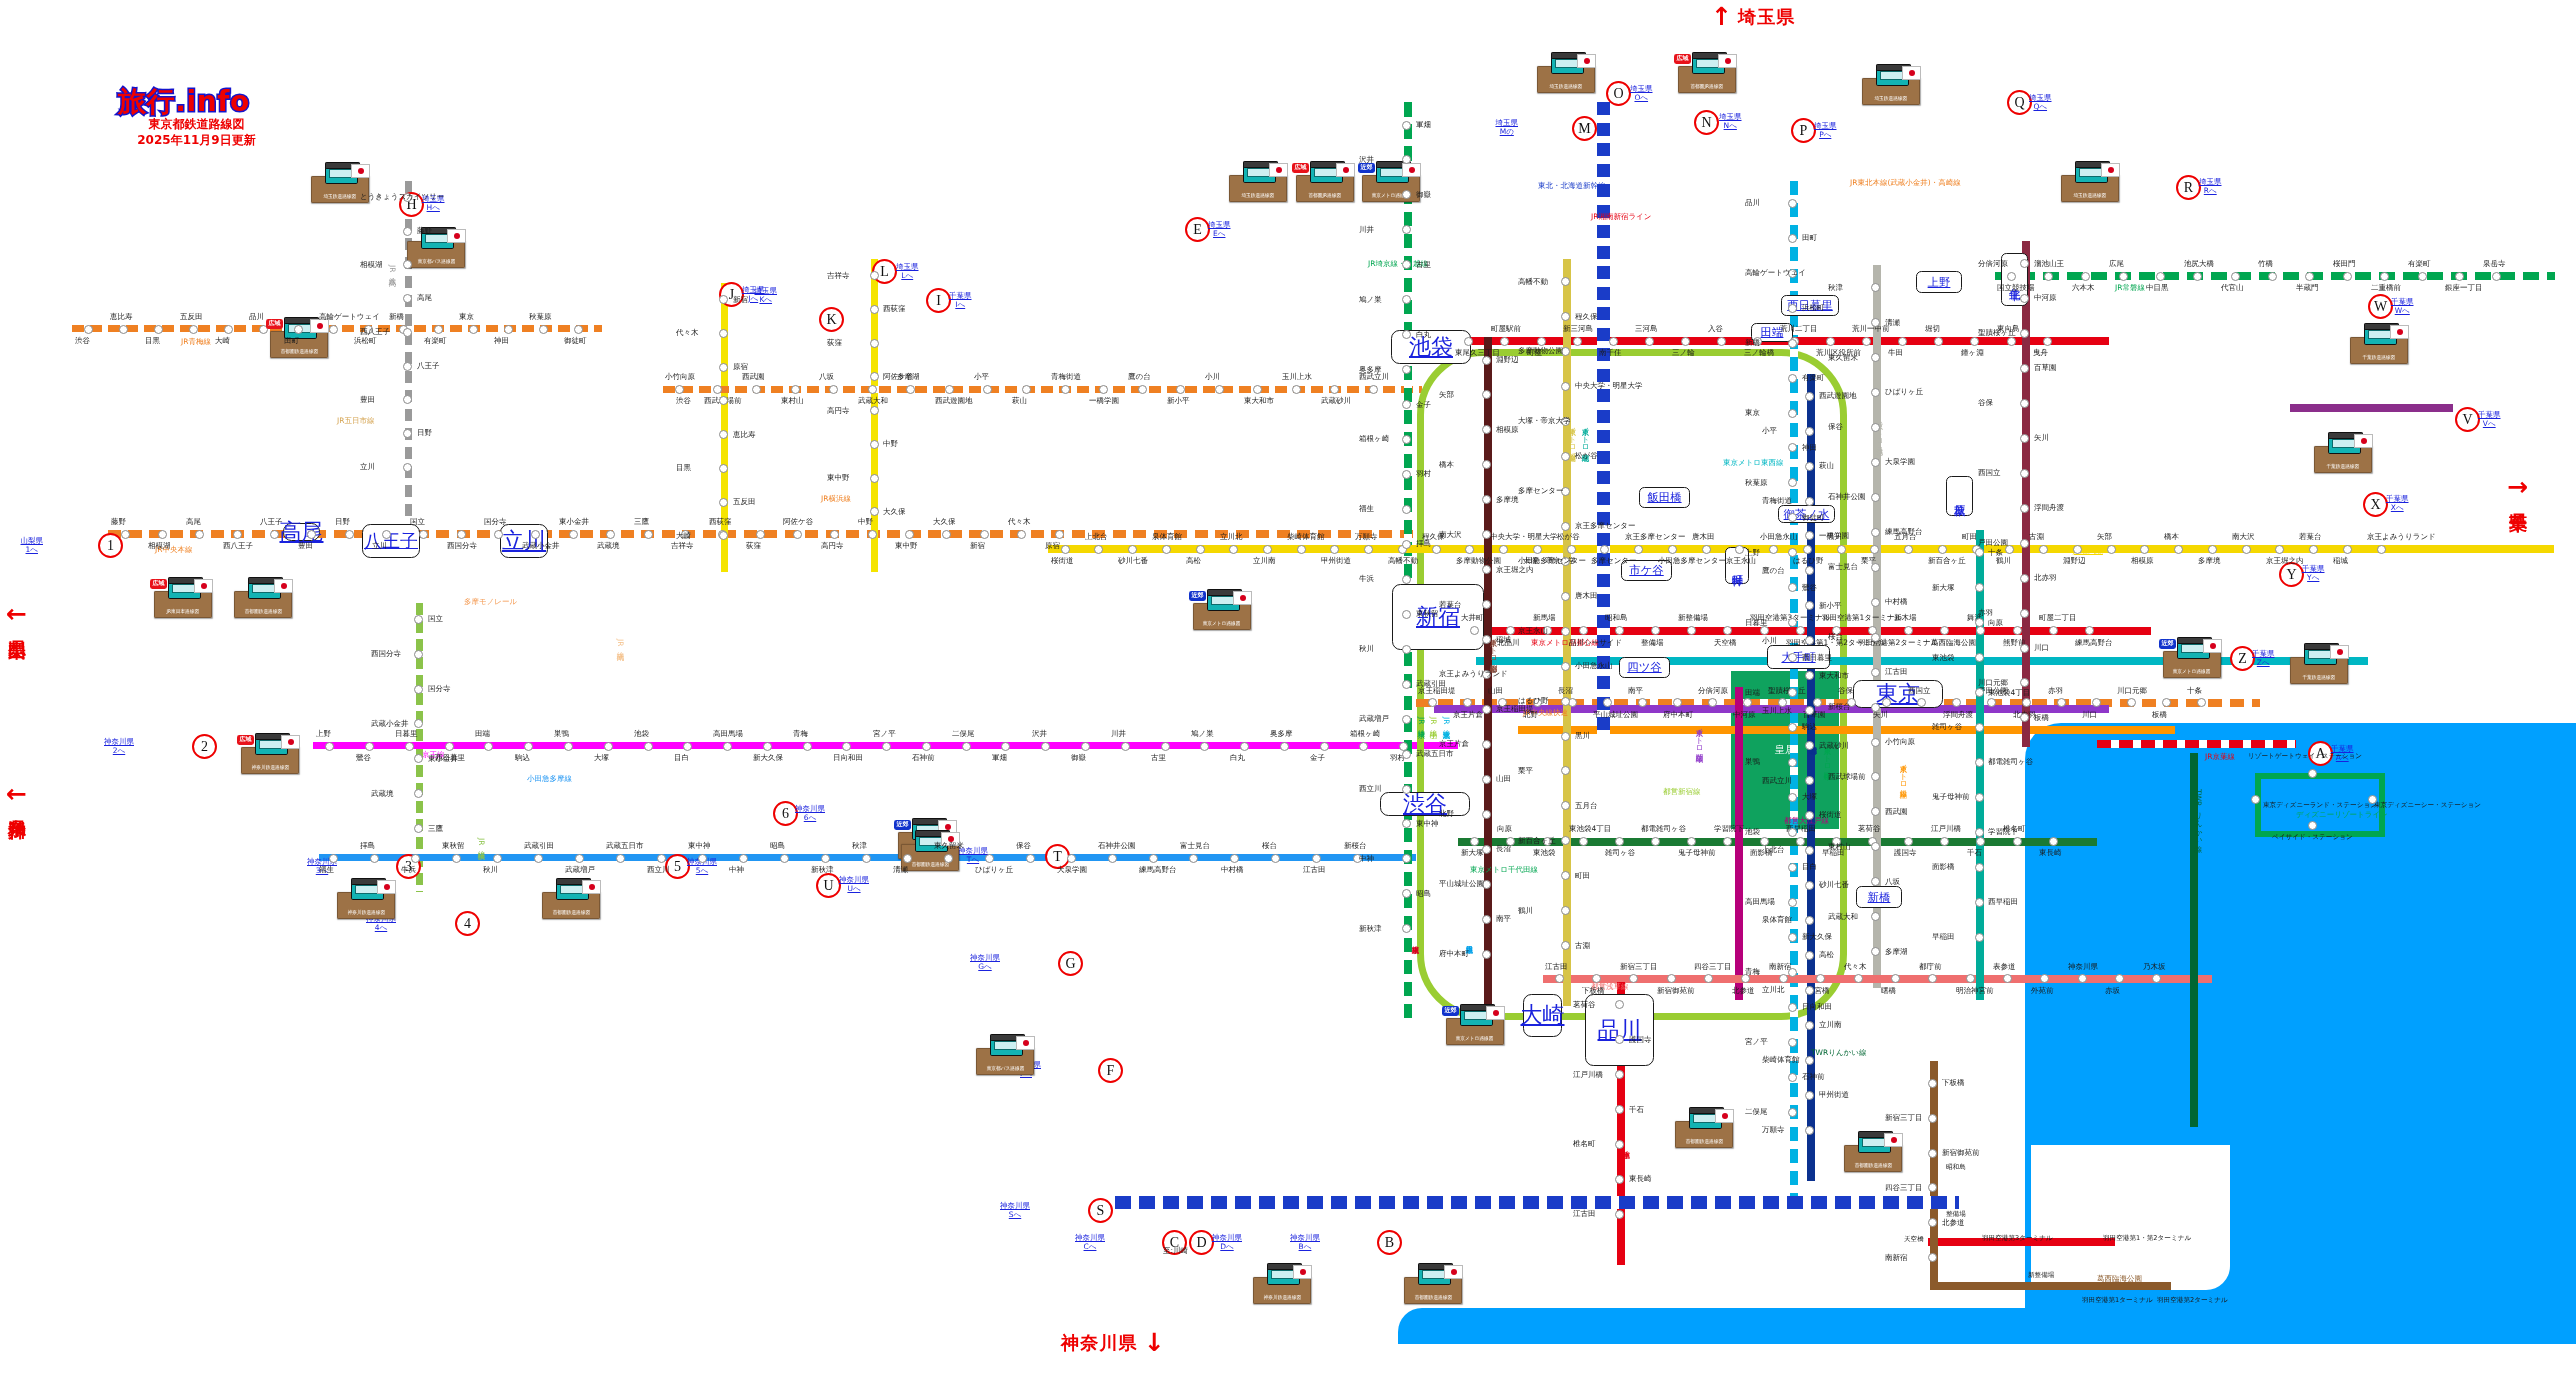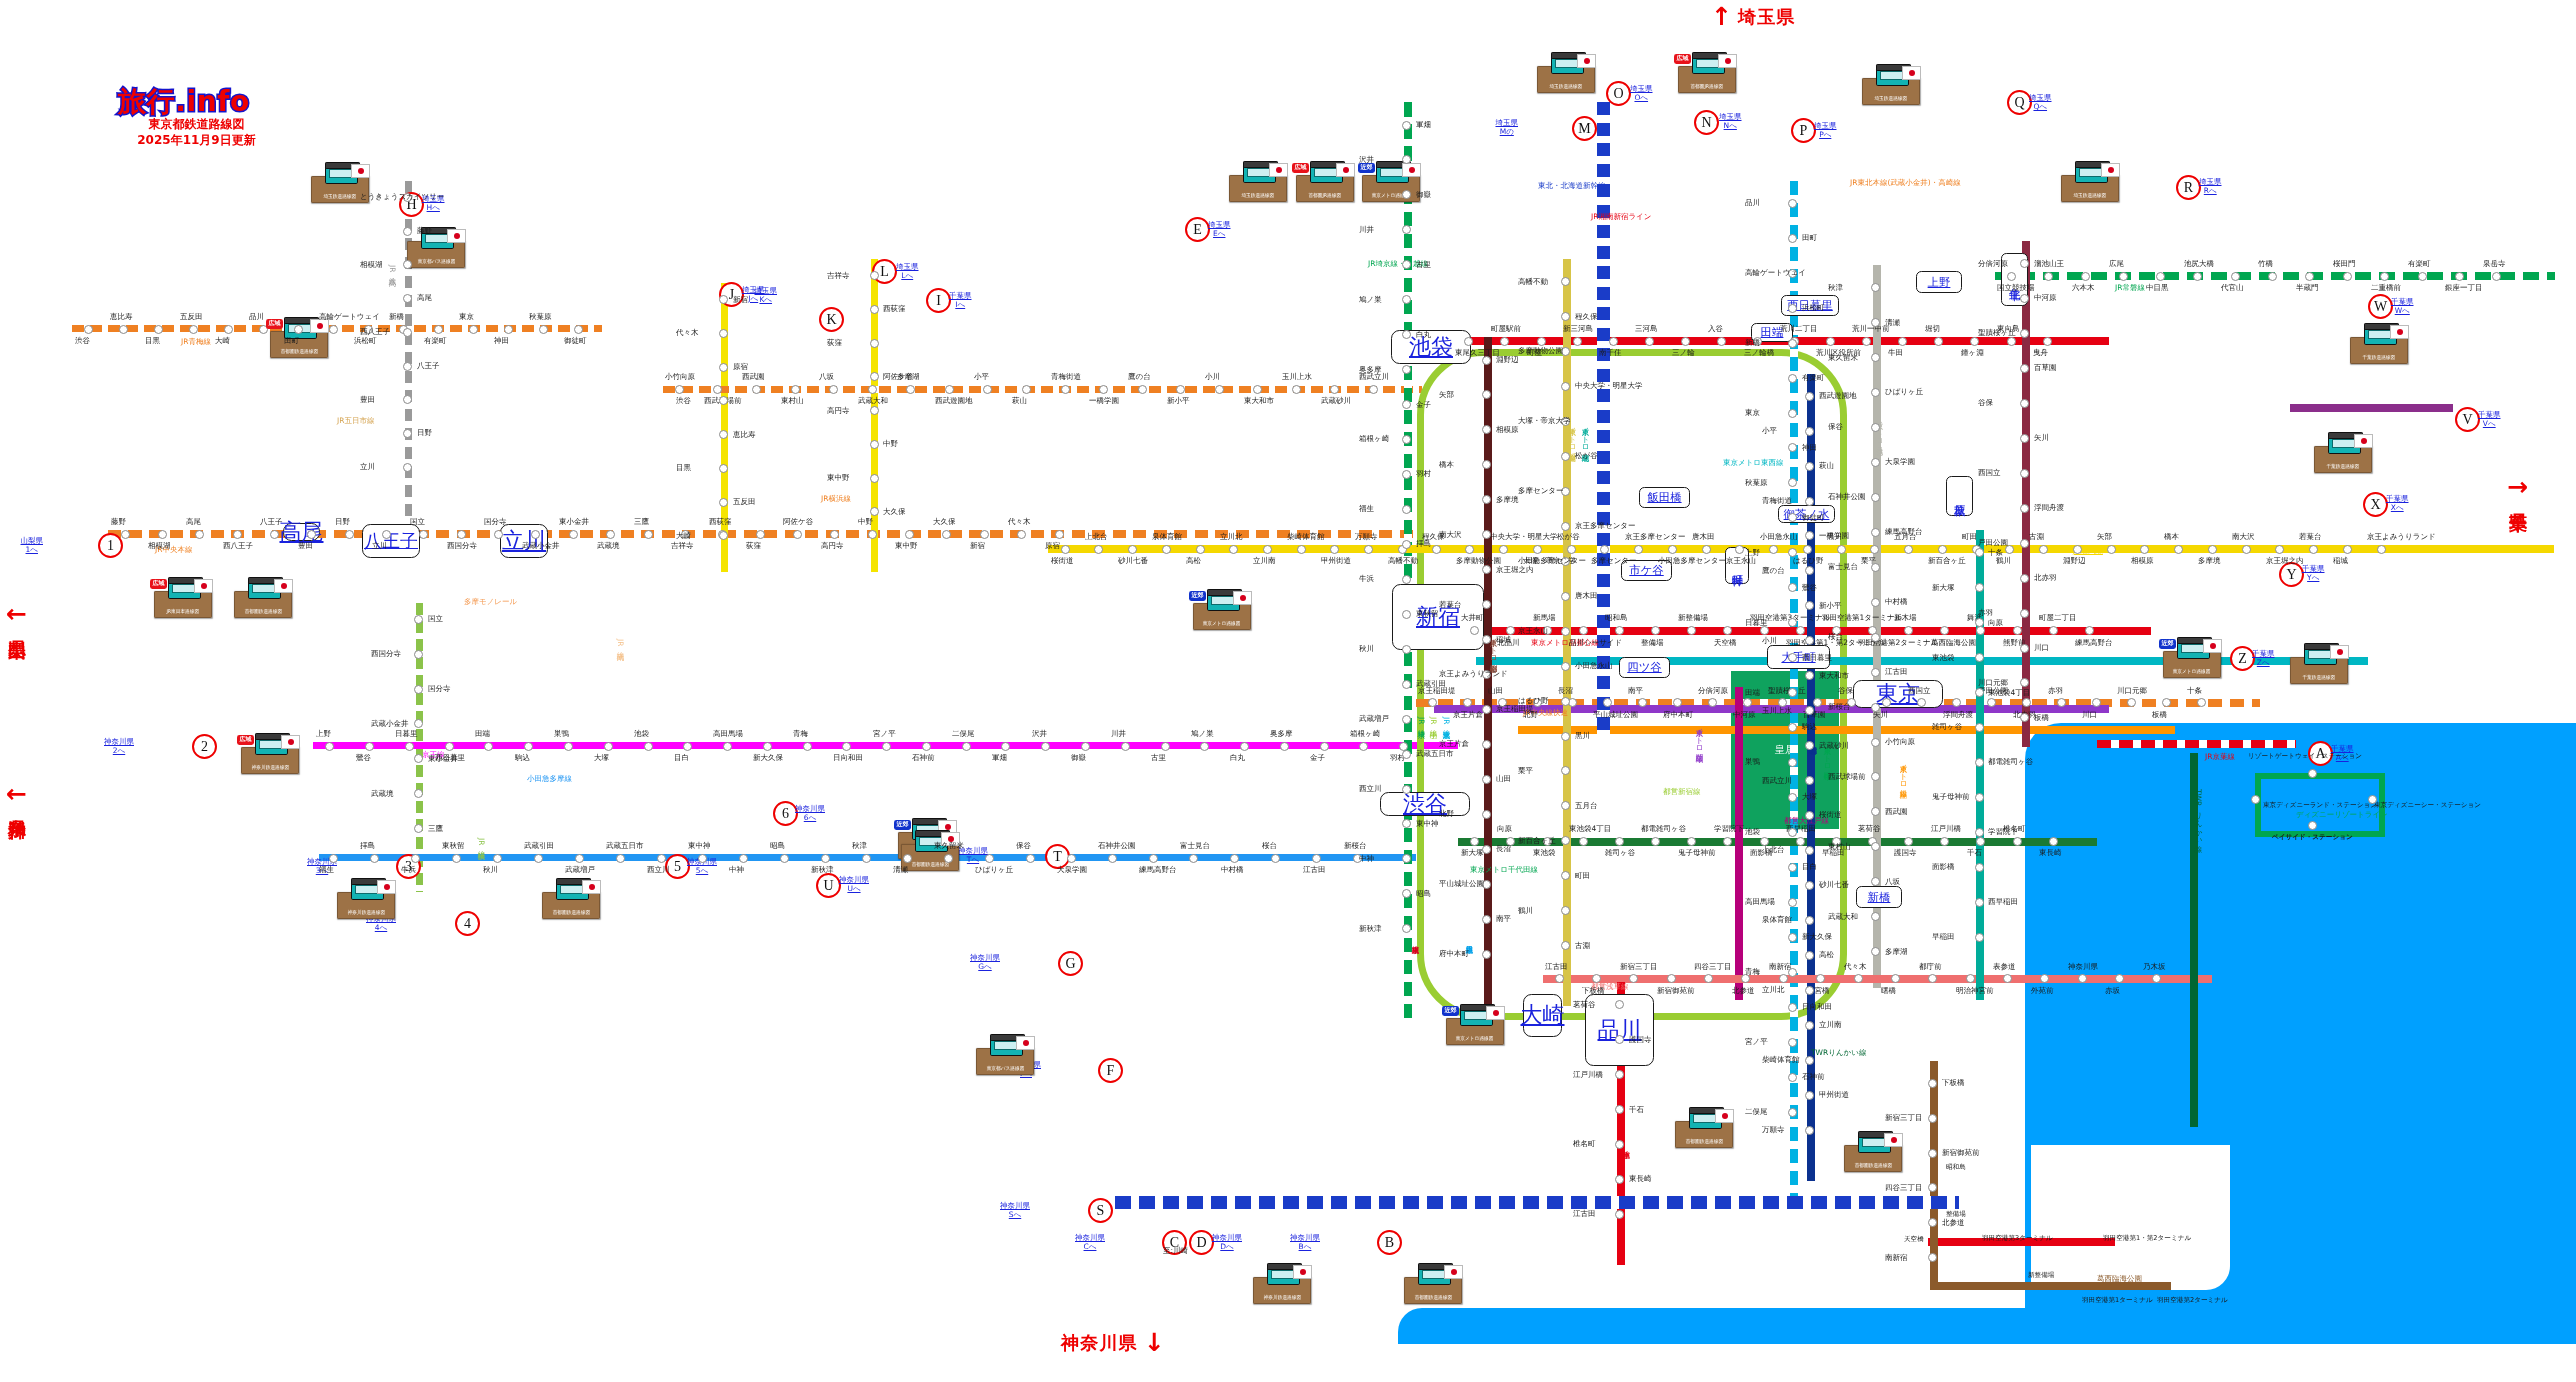--- a/index.html
+++ b/index.html
@@ -639,7 +639,7 @@
       <div class="plain" style="left: 2248px; top: 752px; font-size: 6.6px;">リゾートゲートウェイ・ステーション</div>
       <div class="plain" style="left: 2263px; top: 801px; font-size: 6.6px;">東京ディズニーランド・ステーション</div>
       <div class="plain" style="left: 2374px; top: 801px; font-size: 6.6px;">東京ディズニーシー・ステーション</div>
-      <div class="plain" style="left: 2272px; top: 833px; font-size: 6.6px; font-weight: bold;">ベイサイド・ステーション</div>
+      <div class="plain" style="left: 2272px; top: 833px; font-size: 6.6px;">ベイサイド・ステーション</div>
     </div>
   <div id="airportlabels">
       <div class="plain" style="left: 1982px; top: 1234px; font-size: 6.6px;">羽田空港第3ターミナル</div>

